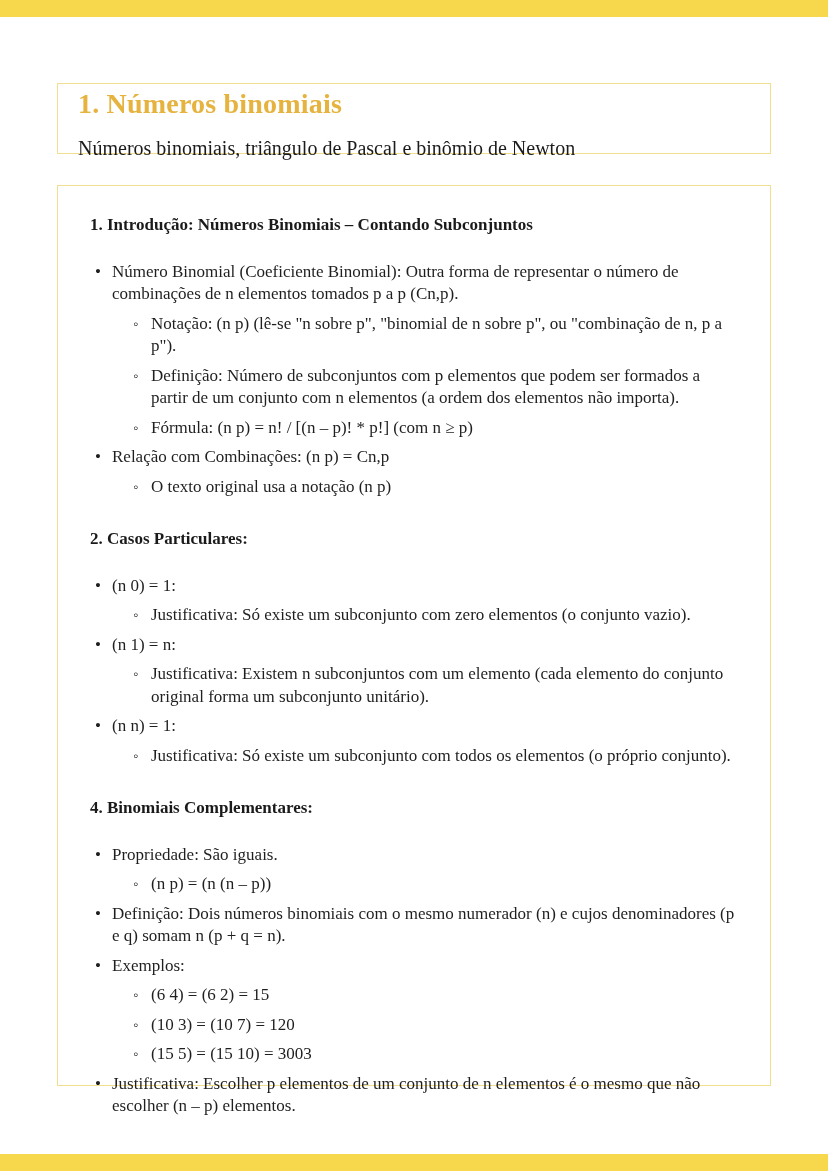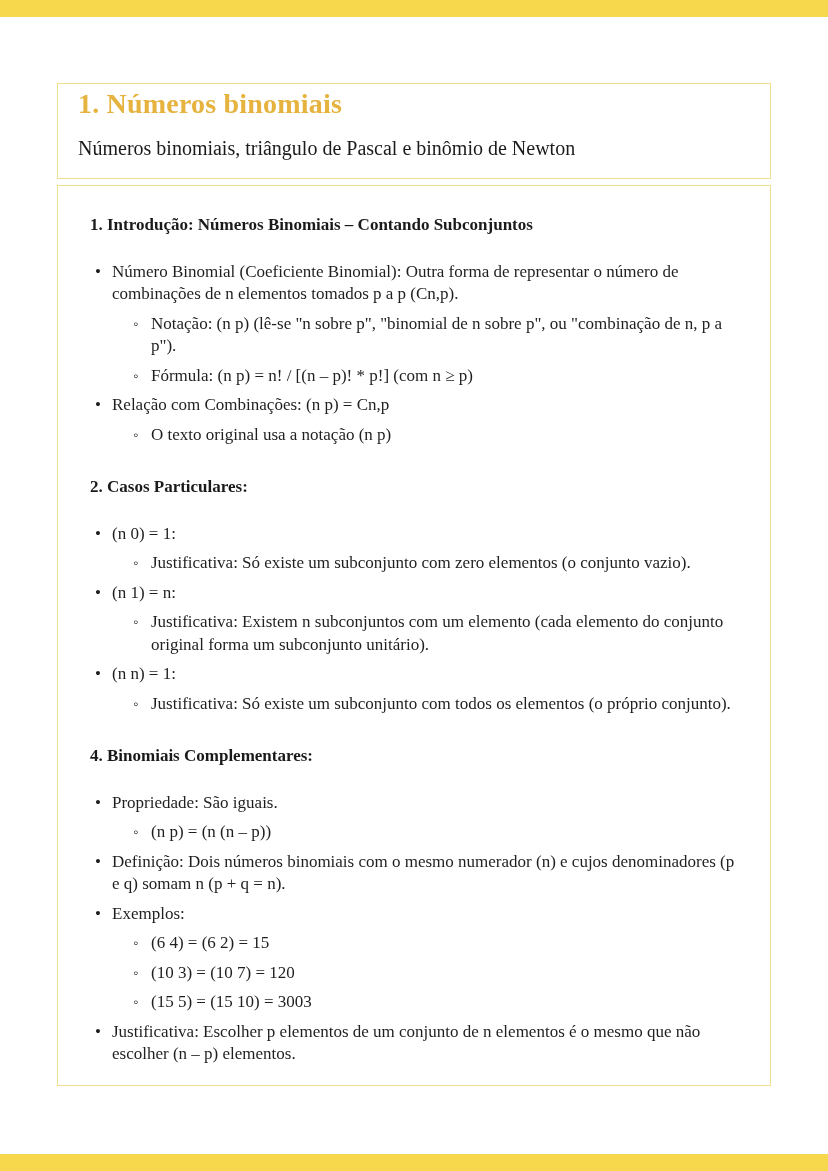--- a/index.html
+++ b/index.html
@@ -36,7 +36,7 @@
     left:57px;
     top:83px;
     width:714px;
-    height:96px;
+    height:71px;
     border:1.5px solid var(--border-yellow);
     background:#fff;
     padding:5px 20px 17px 20px;

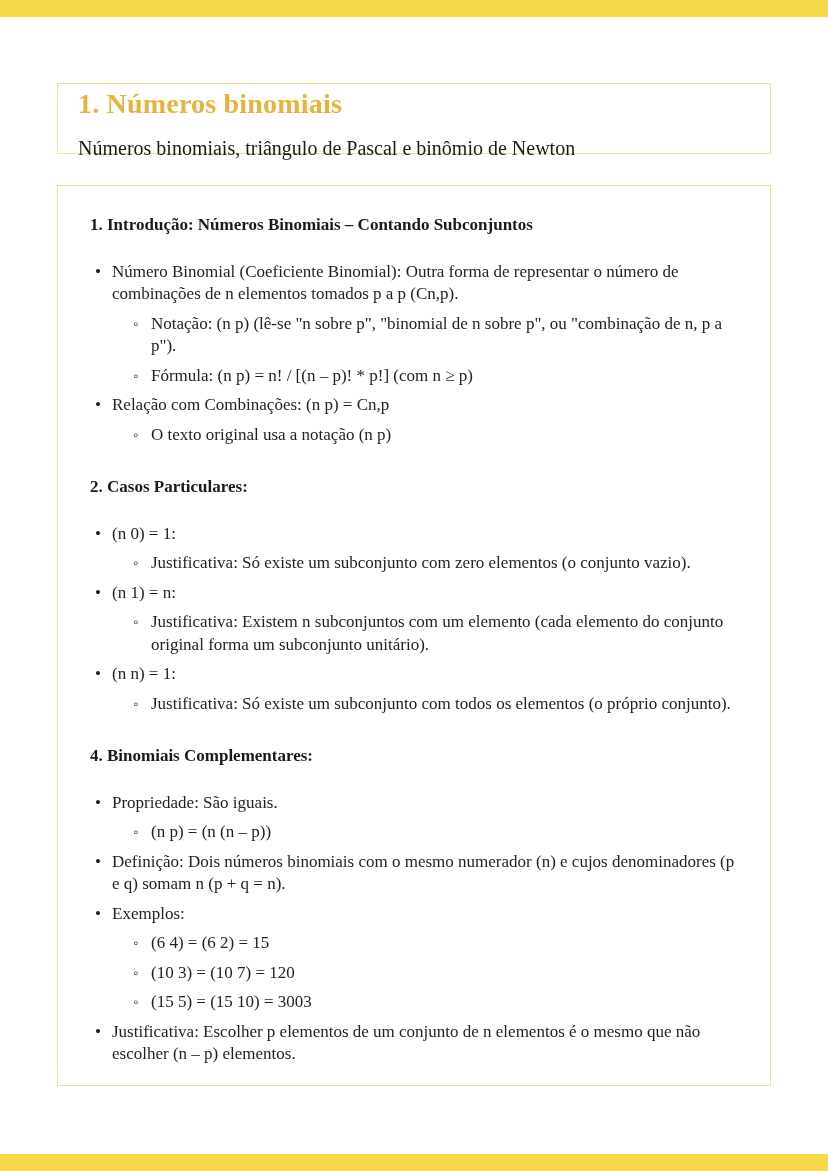--- a/index.html
+++ b/index.html
@@ -116,6 +116,7 @@
           <span class="li-text">Número Binomial (Coeficiente Binomial): Outra forma de representar o número de combinações de n elementos tomados p a p (Cn,p).</span>
           <ul class="l2">
             <li><span class="li-text">Notação: (n p) (lê-se "n sobre p", "binomial de n sobre p", ou "combinação de n, p a p").</span></li>
+            <li><span class="li-text">Definição: Número de subconjuntos com p elementos que podem ser formados a partir de um conjunto com n elementos (a ordem dos elementos não importa).</span></li>
             <li><span class="li-text">Fórmula: (n p) = n! / [(n – p)! * p!] (com n ≥ p)</span></li>
           </ul>
         </li>

